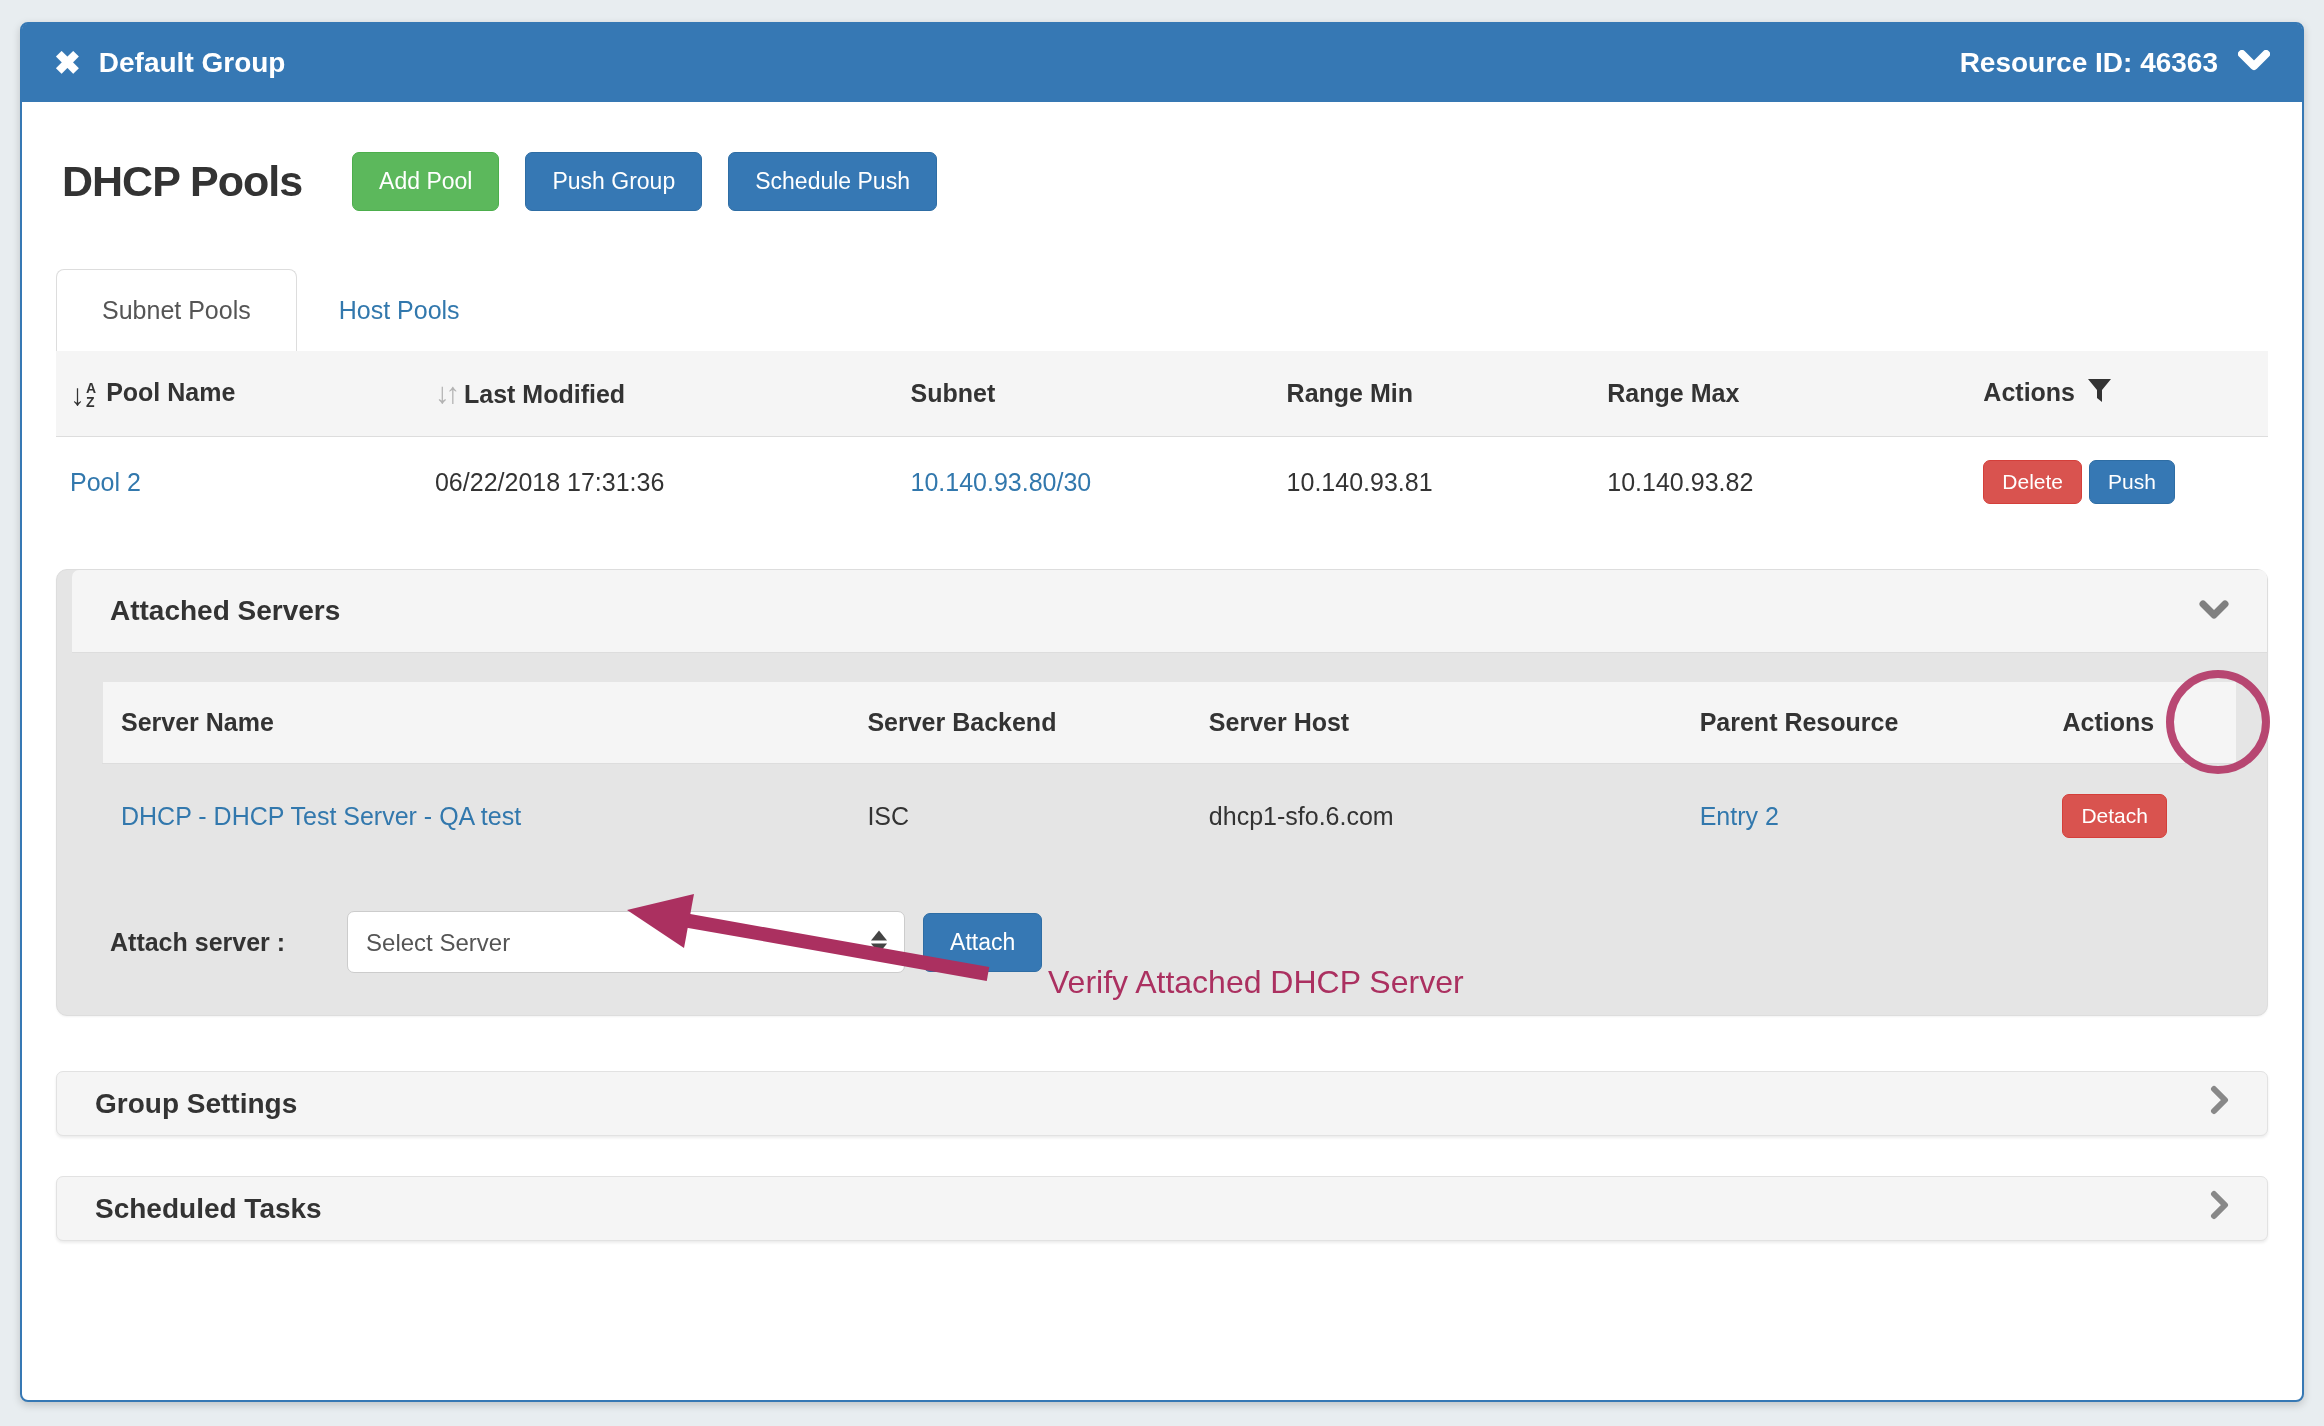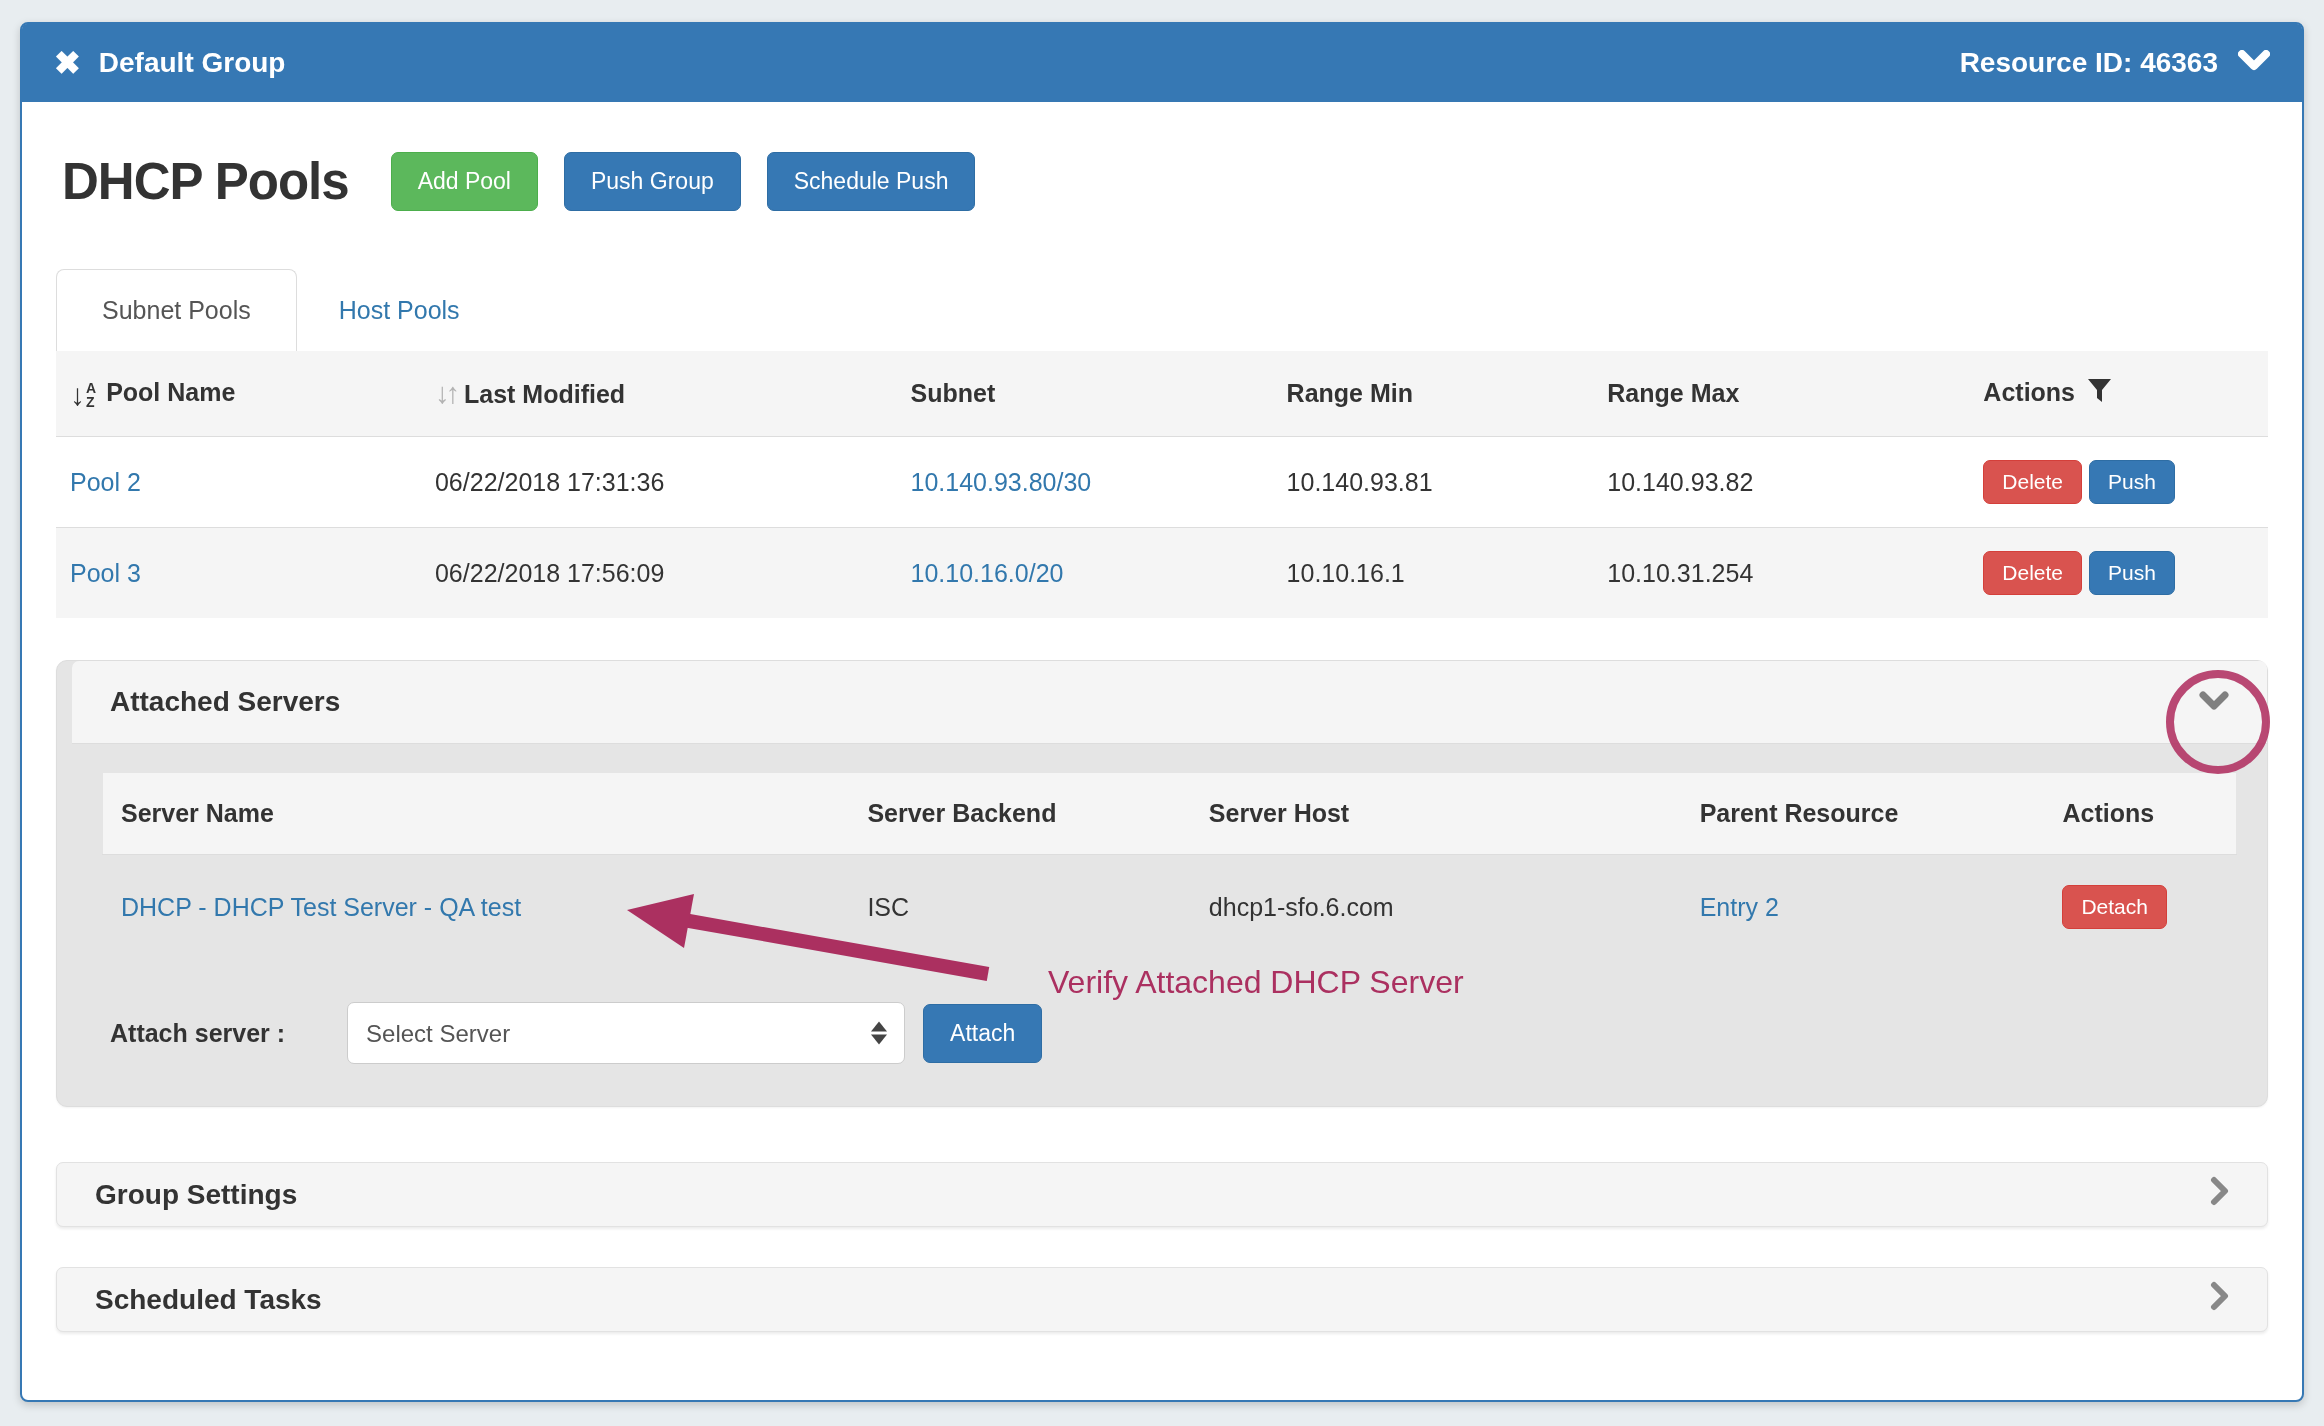--- a/index.html
+++ b/index.html
@@ -31,7 +31,7 @@
   .card-body { padding: 30px 34px 0 34px; }
 
   .title-row { display: flex; align-items: center; gap: 26px; margin: 20px 0 0 6px; }
-  .page-title { font-size: 51px; font-weight: bold; color: #333; letter-spacing: -1px; margin-right: 16px; }
+  .page-title { font-size: 43px; font-weight: bold; color: #333; letter-spacing: -1px; margin-right: 24px; }
   .btn {
     display: inline-block; color: #fff; font-size: 23px; font-weight: normal;
     padding: 15px 26px; border-radius: 7px; border: 1px solid transparent;

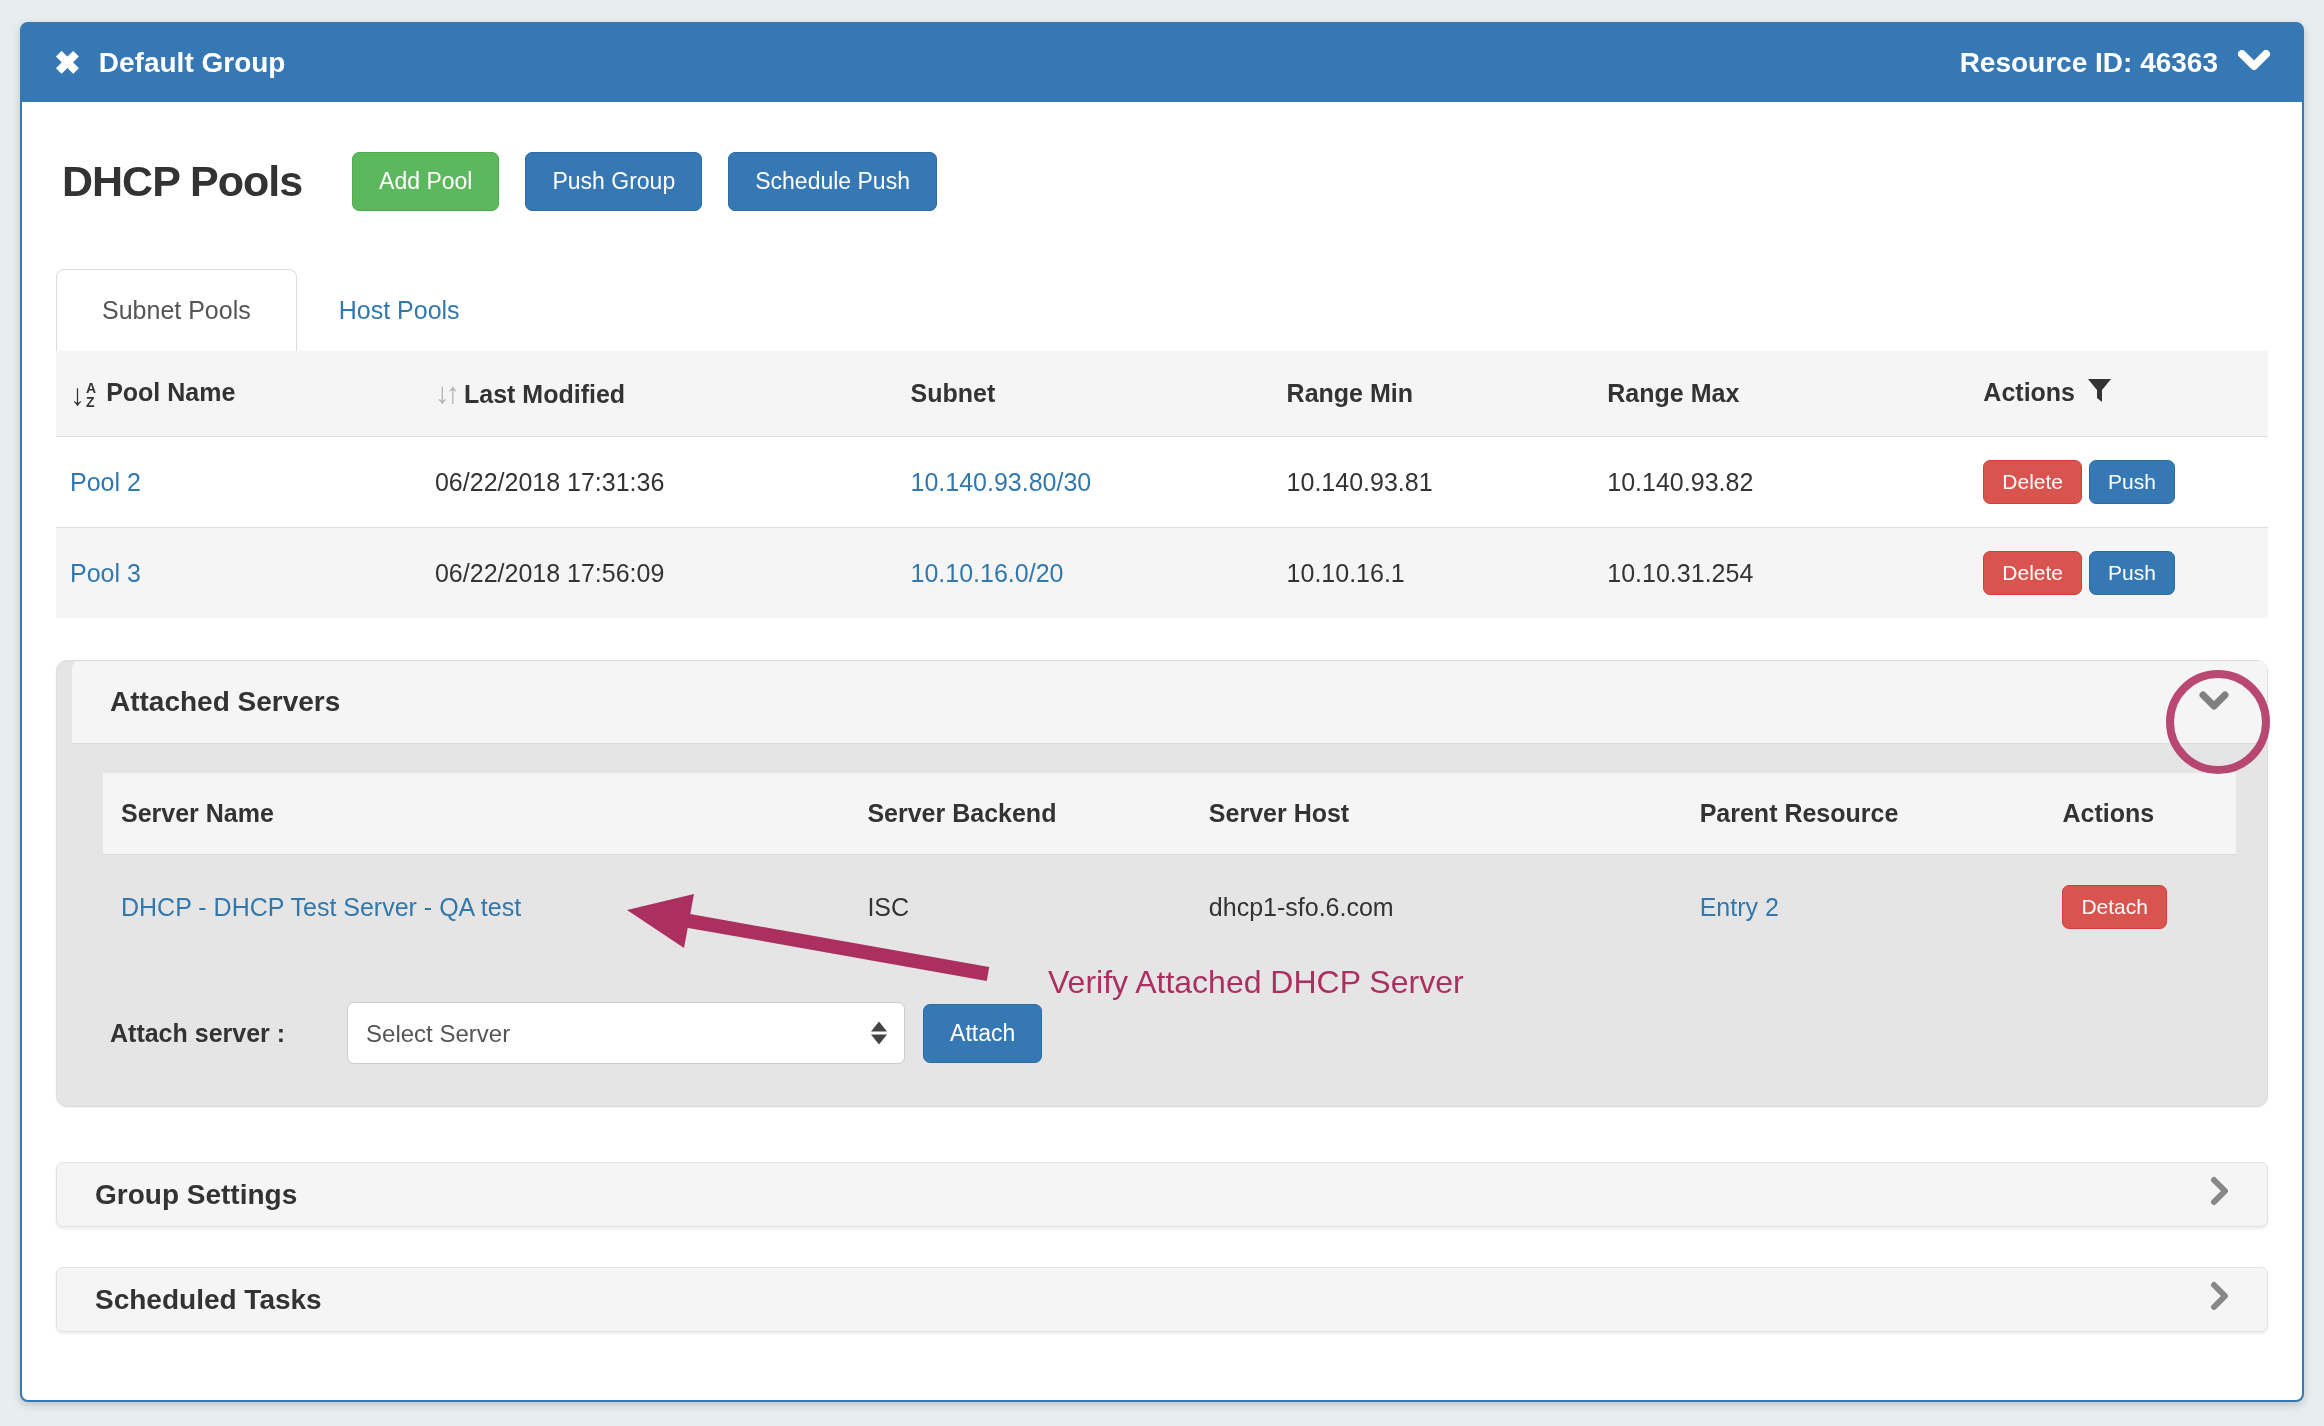--- a/index.html
+++ b/index.html
@@ -194,17 +194,6 @@
             <button class="btn btn-blue btn-sm">Push</button>
           </td>
         </tr>
-        <tr>
-          <td><a class="link">Pool 3</a></td>
-          <td>06/22/2018 17:56:09</td>
-          <td><a class="link">10.10.16.0/20</a></td>
-          <td>10.10.16.1</td>
-          <td>10.10.31.254</td>
-          <td>
-            <button class="btn btn-red btn-sm">Delete</button>
-            <button class="btn btn-blue btn-sm">Push</button>
-          </td>
-        </tr>
       </tbody>
     </table>
 

